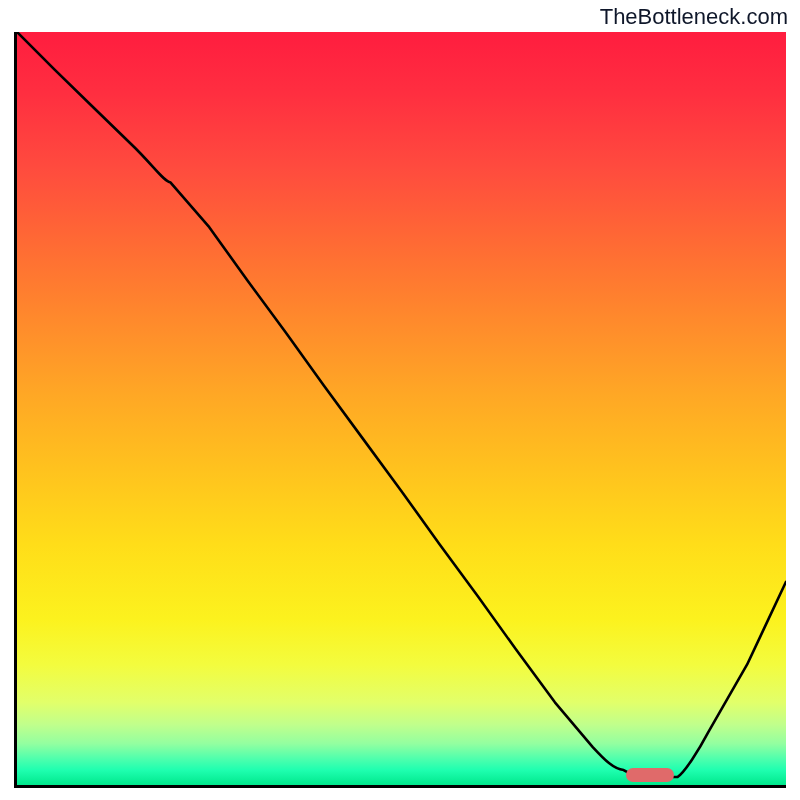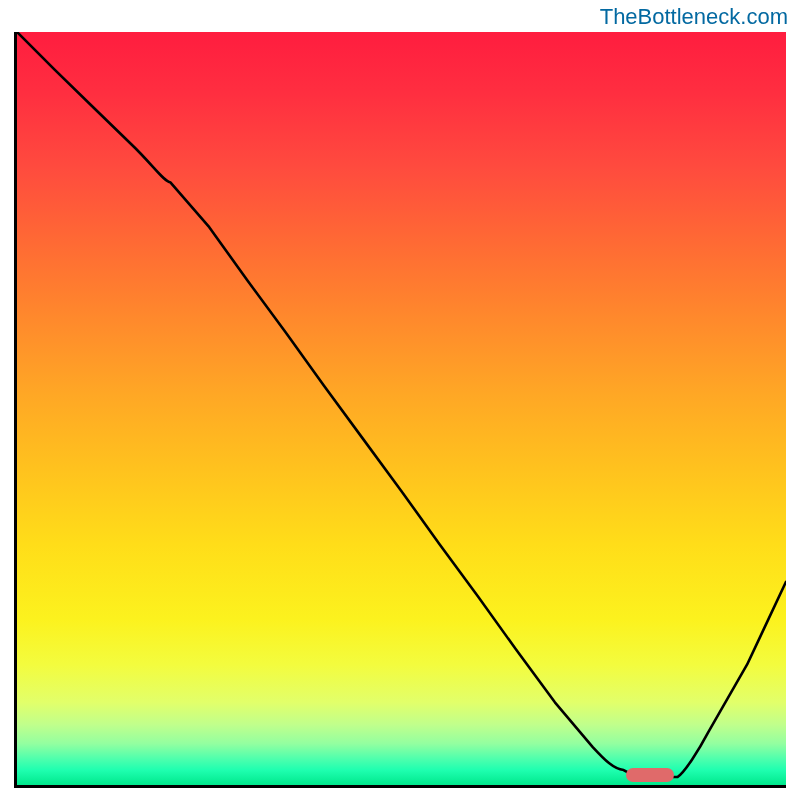--- a/index.html
+++ b/index.html
@@ -15,7 +15,7 @@
     position: absolute;
     top: 4px;
     right: 12px;
-    color: #0369a1;
+    color: #0f172a;
     font-size: 22px;
     font-weight: 500;
     z-index: 10;

